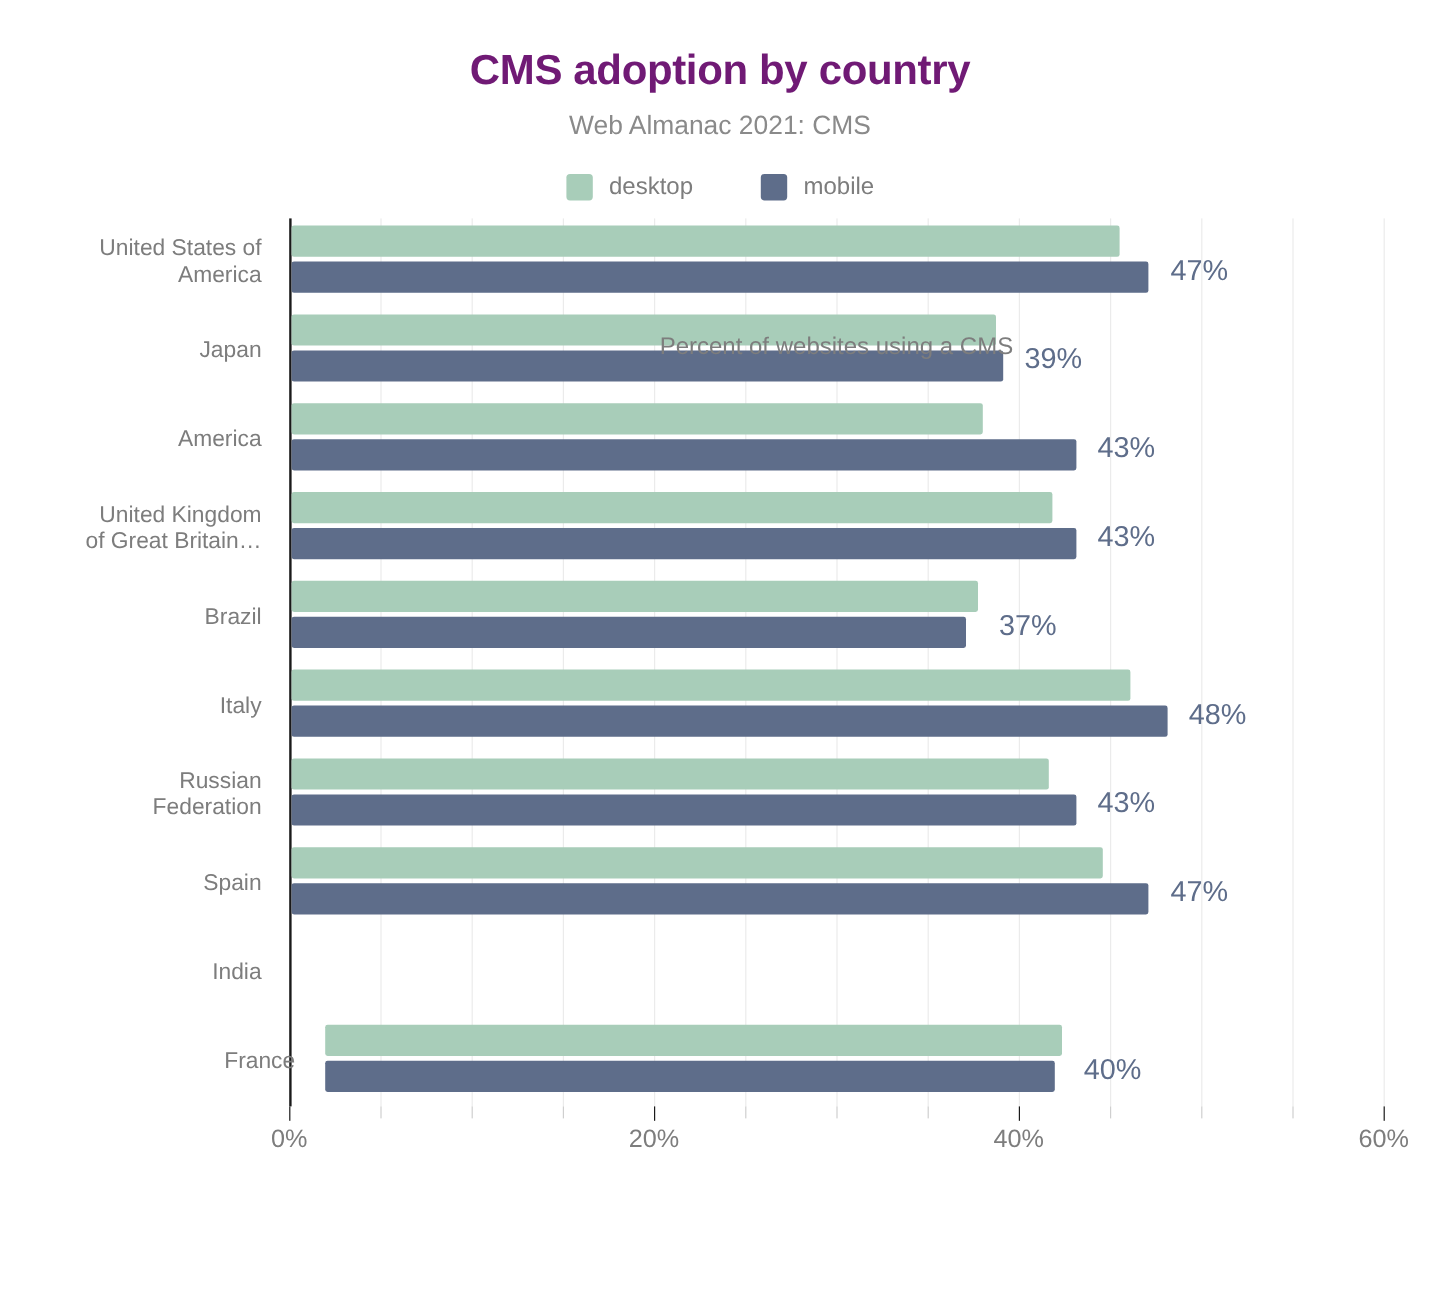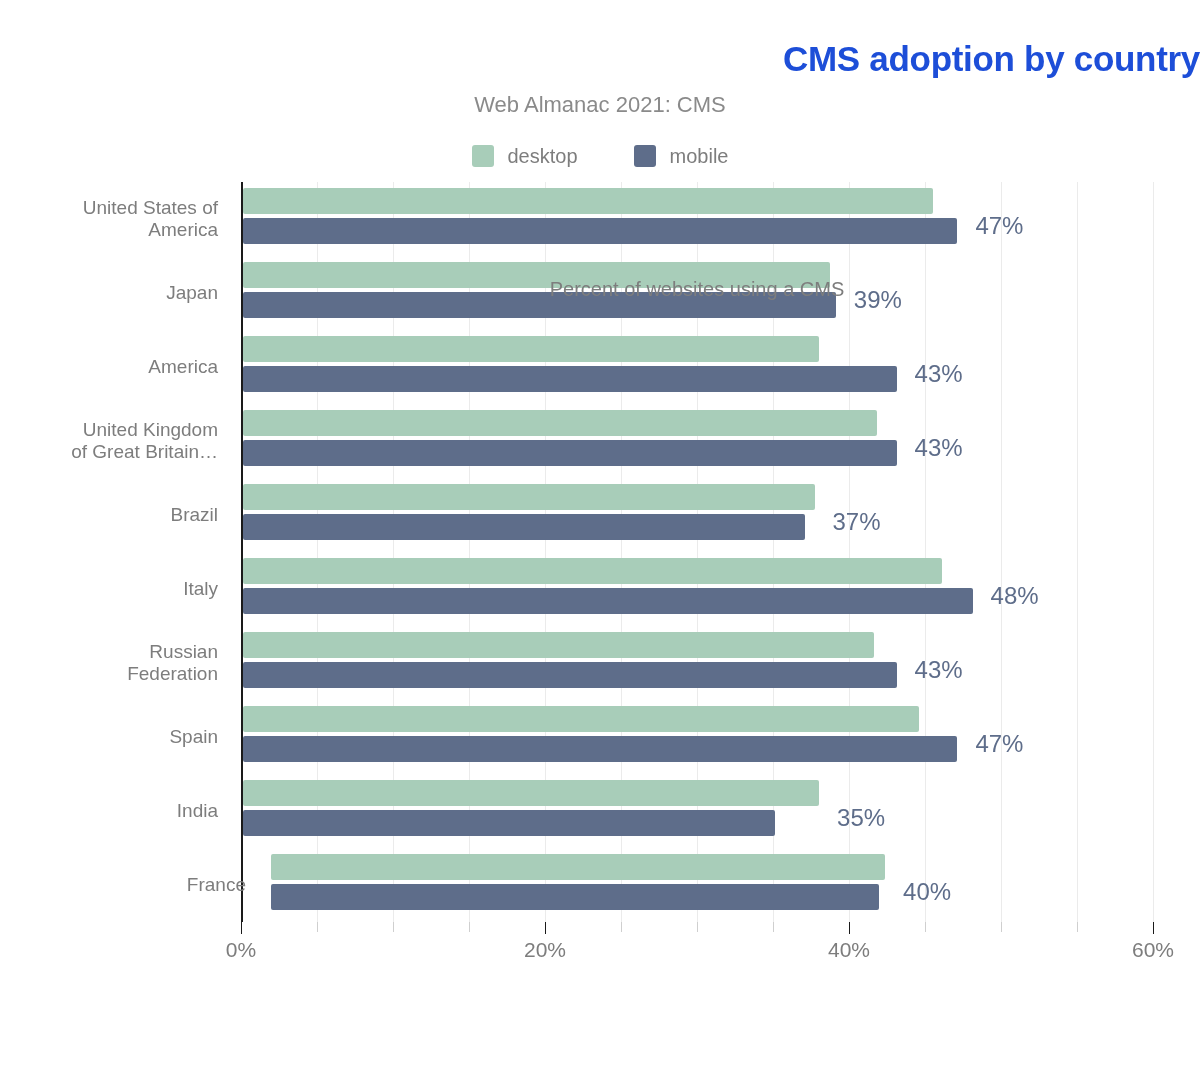--- a/index.html
+++ b/index.html
@@ -23,11 +23,10 @@
   .chart-title {
     font-size: 35px;
     font-weight: bold;
-    color: #1d4ed8;
+    color: #701a75;
     letter-spacing: -0.3px;
     line-height: 1.1;
     margin: 0;
-    text-align: right;
   }
   .chart-subtitle {
     font-size: 22px;

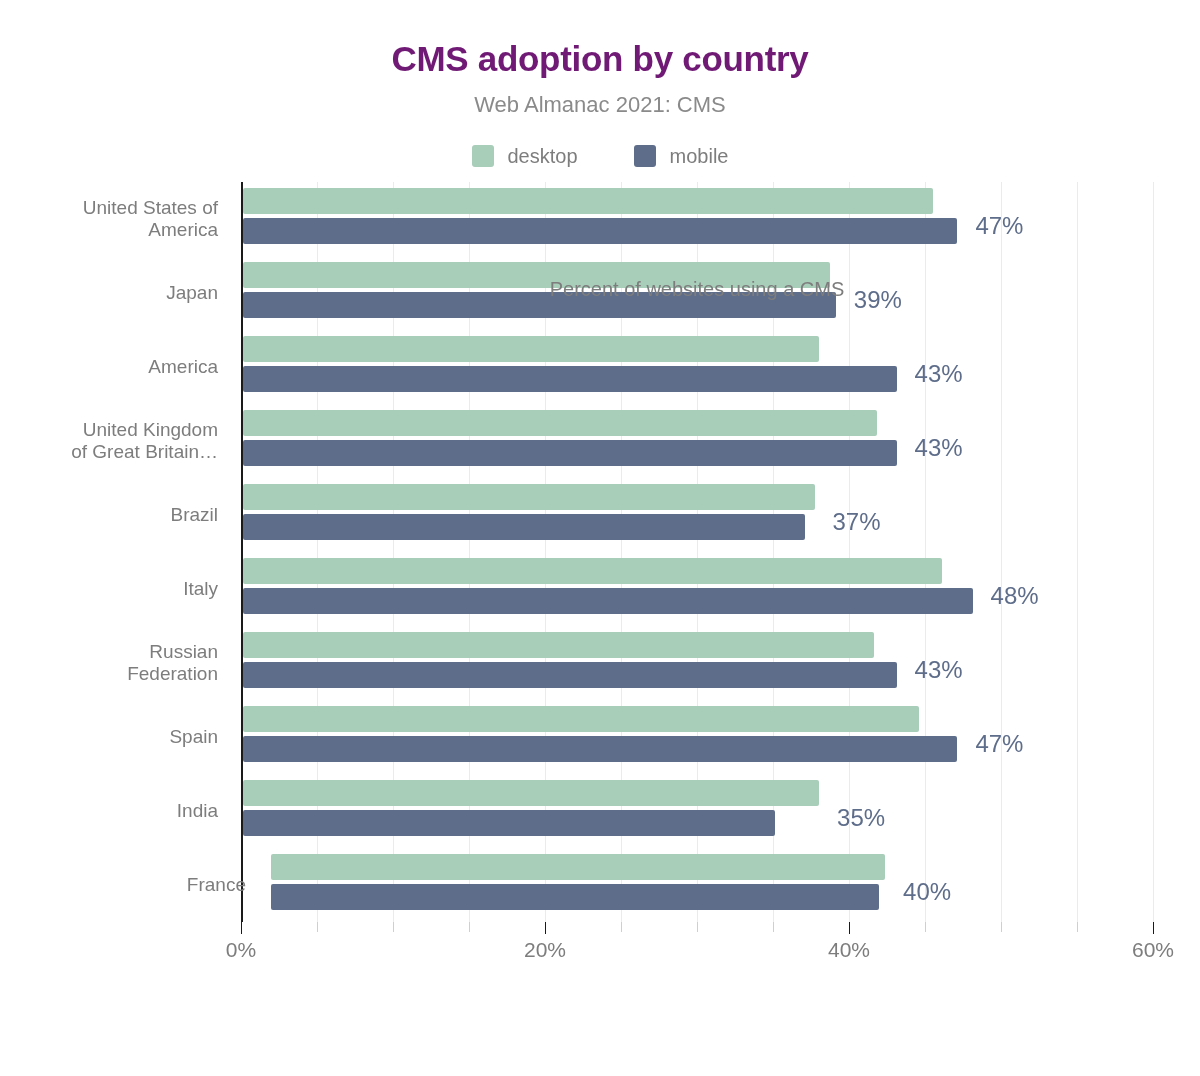--- a/index.html
+++ b/index.html
@@ -286,11 +286,6 @@
       </div>
       <div class="row" style="top: 592px;">
         <div class="row-label">India</div>
-        <div class="bars">
-          <div class="bar desktop" style="width: 576.08px; background: rgb(168, 205, 185);"></div>
-          <div class="bar mobile" style="width: 532px; background: rgb(94, 109, 138);"></div>
-          <div class="bar-value" style="left: 594.08px;">35%</div>
-        </div>
       </div>
       <div class="row" style="top: 666px; margin-left: 28px;">
         <div class="row-label">France</div>

